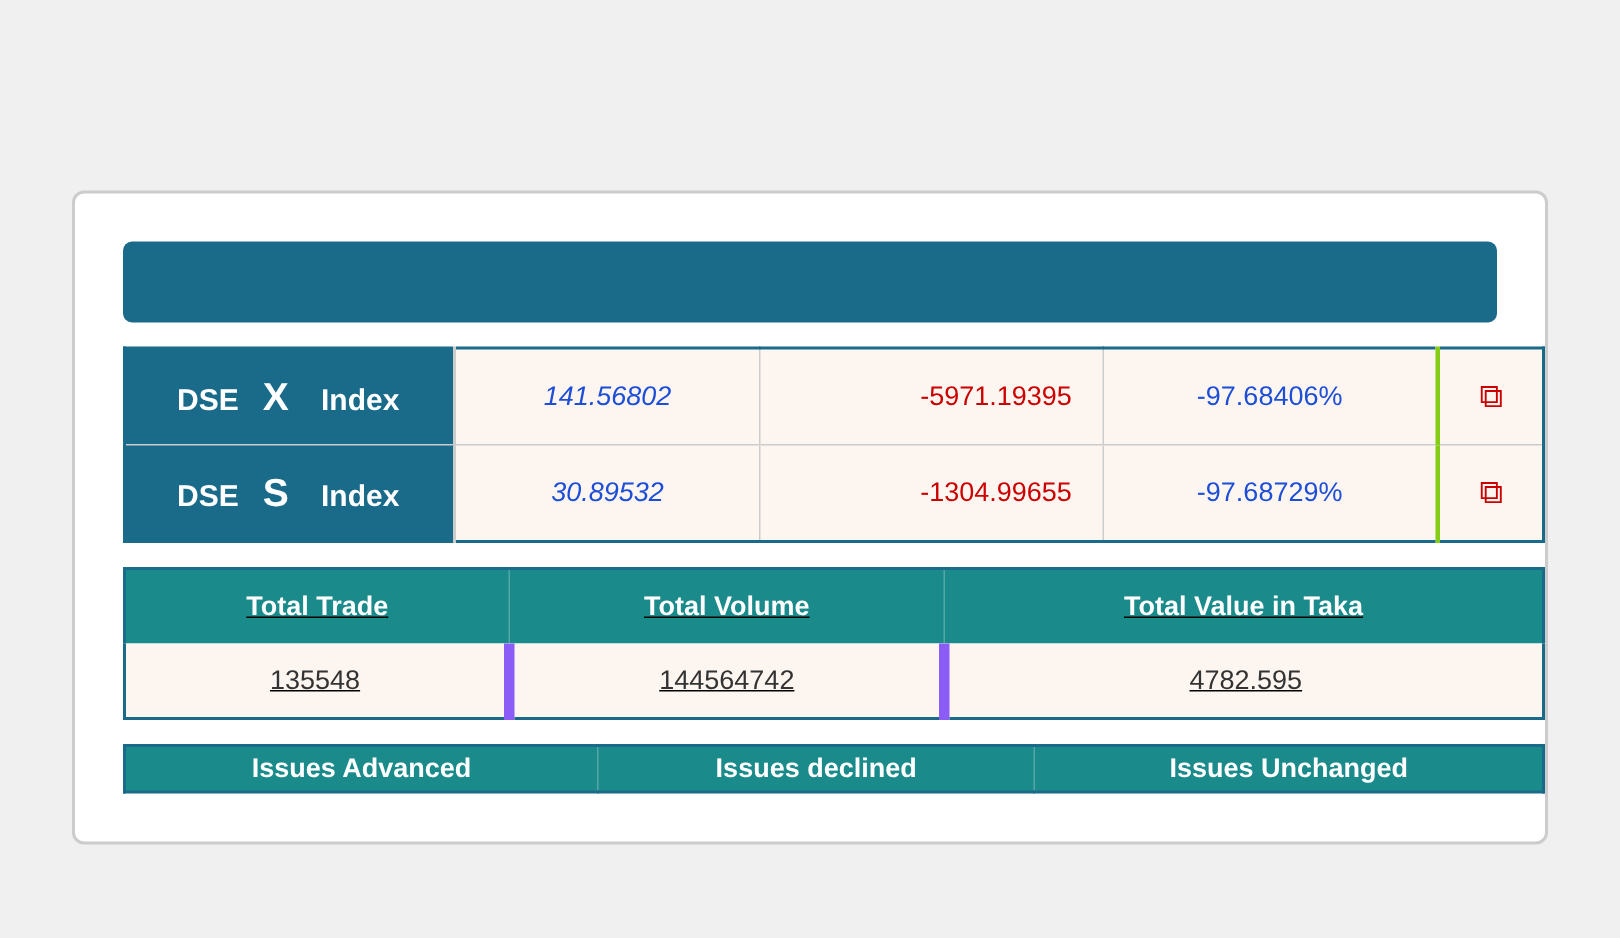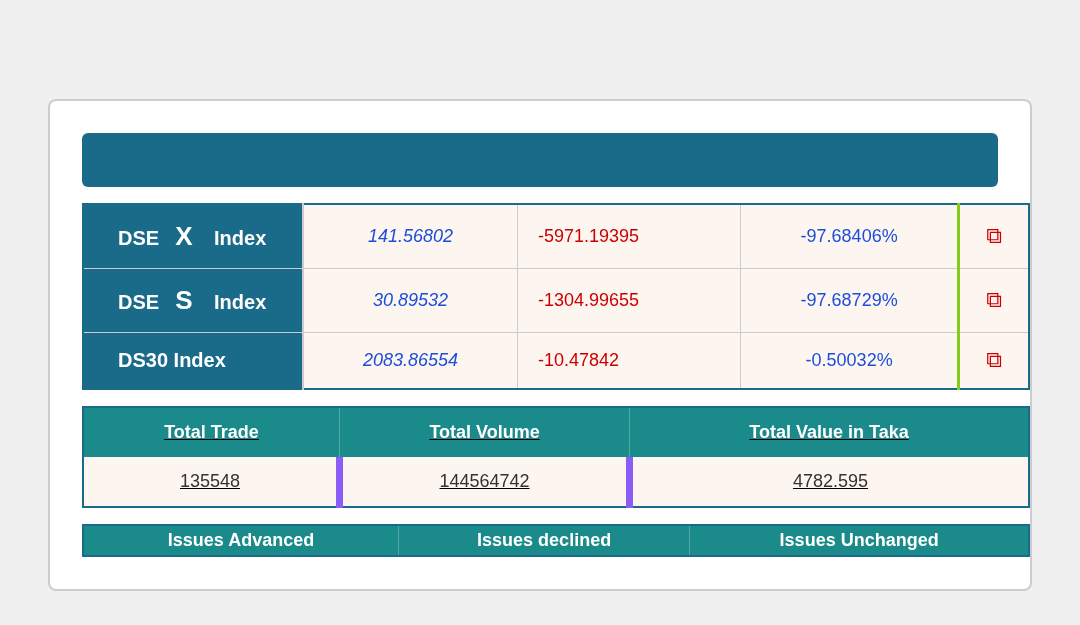--- a/index.html
+++ b/index.html
@@ -75,7 +75,7 @@
     .index-change-cell {
       background: #fdf5f0;
       padding: 14px 20px;
-      text-align: left;
+      text-align: right;
       font-size: 18px;
       color: #cc0000;
       border-right: 1px solid #cccccc;

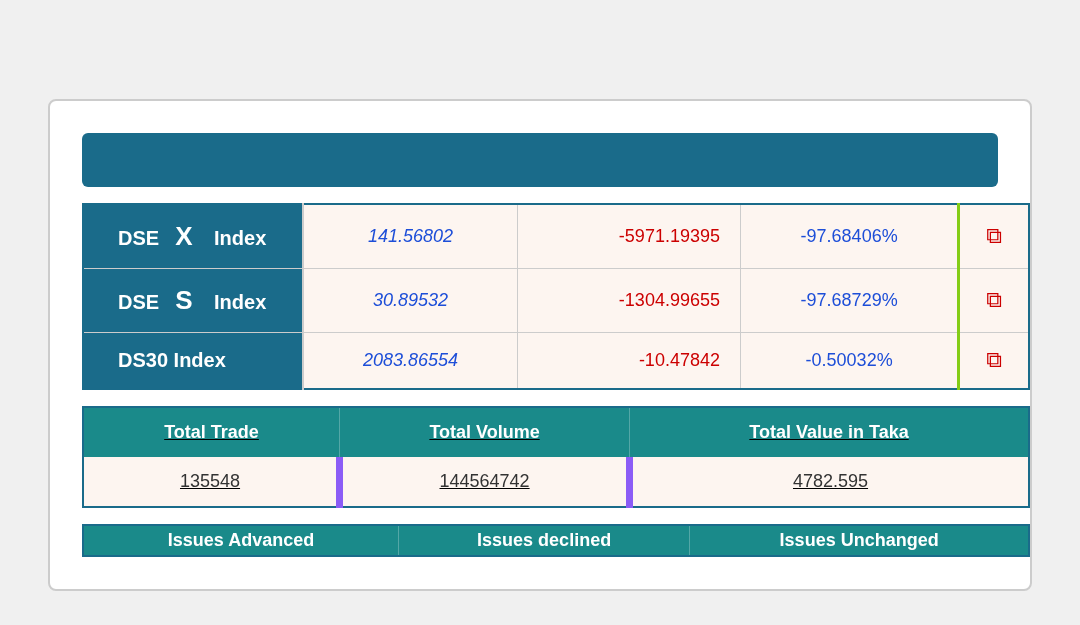--- a/index.html
+++ b/index.html
@@ -209,15 +209,6 @@
           <td class="index-pct-cell">-97.68729%</td>
           <td class="index-icon-cell"><span class="double-chevron-down">⧉</span></td>
         </tr>
-        <tr>
-          <td class="index-name-cell">
-        <span class="dsex-label">DS30 Index</span>
-      </td>
-          <td class="index-value-cell">2083.86554</td>
-          <td class="index-change-cell">-10.47842</td>
-          <td class="index-pct-cell">-0.50032%</td>
-          <td class="index-icon-cell"><span class="double-chevron-down">⧉</span></td>
-        </tr>
       </tbody>
   </table>
 

